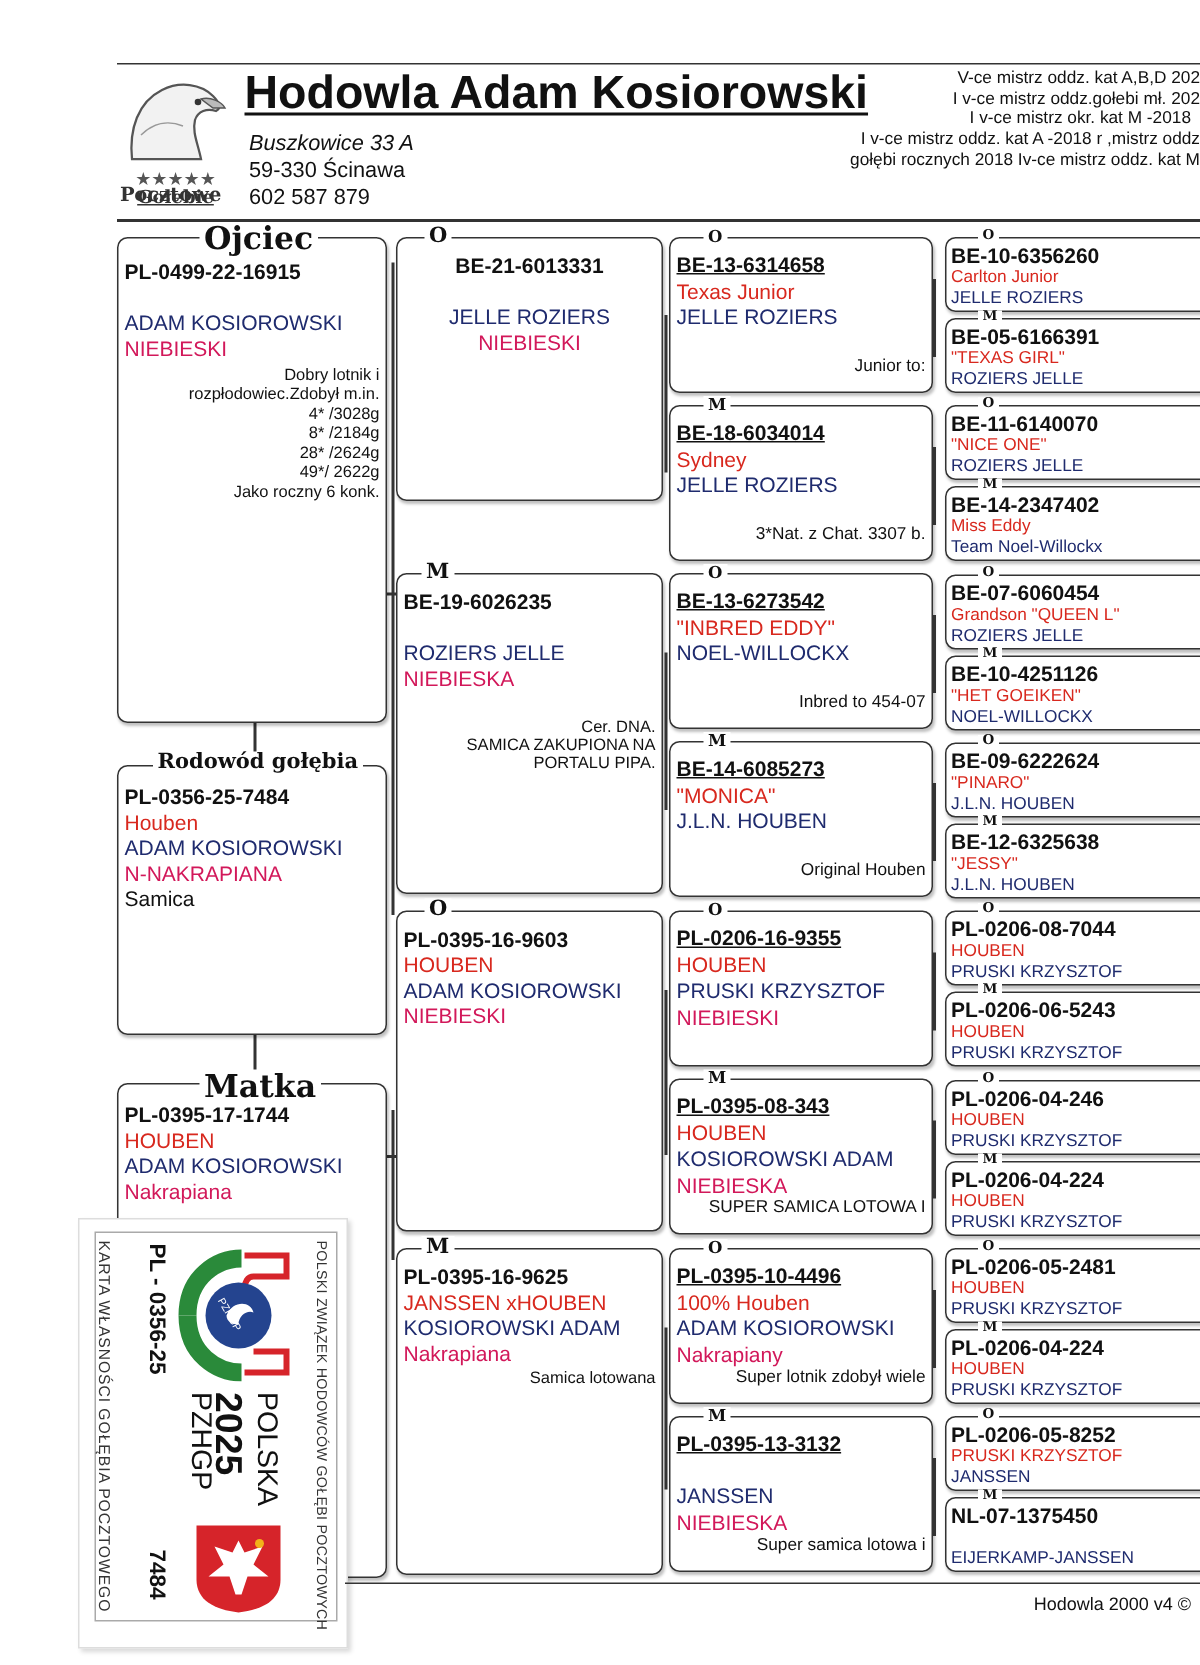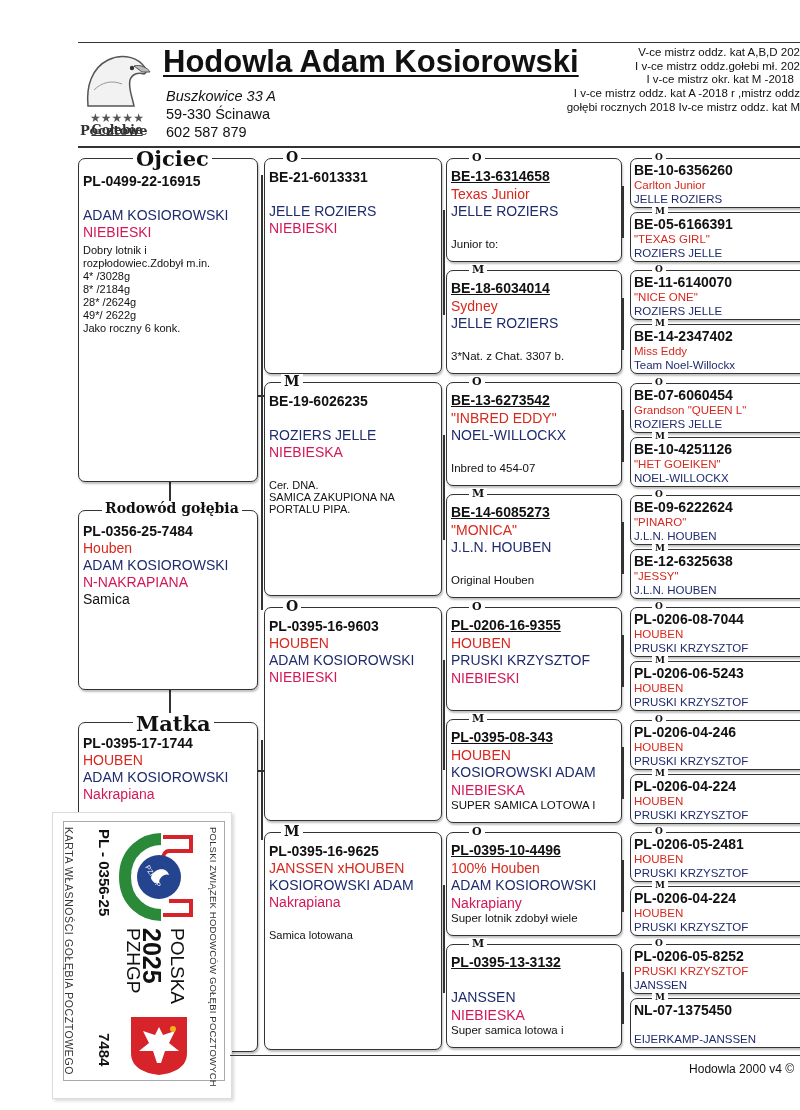--- a/index.html
+++ b/index.html
@@ -115,7 +115,7 @@
 </div>
 <div class="lbl" style="left:133px;top:713px;font-size:21px;">Matka</div>
 
-<div class="box g2" style="left:264px;top:158px;width:178px;height:216px;">
+<div class="box g2" style="left:264px;top:158px;width:178px;height:176px;text-align:center;">
   <div class="pad" style="padding-top:10px;">
     <div class="t ring">BE-21-6013331</div>
     <div class="t" style="height:17px;"></div>

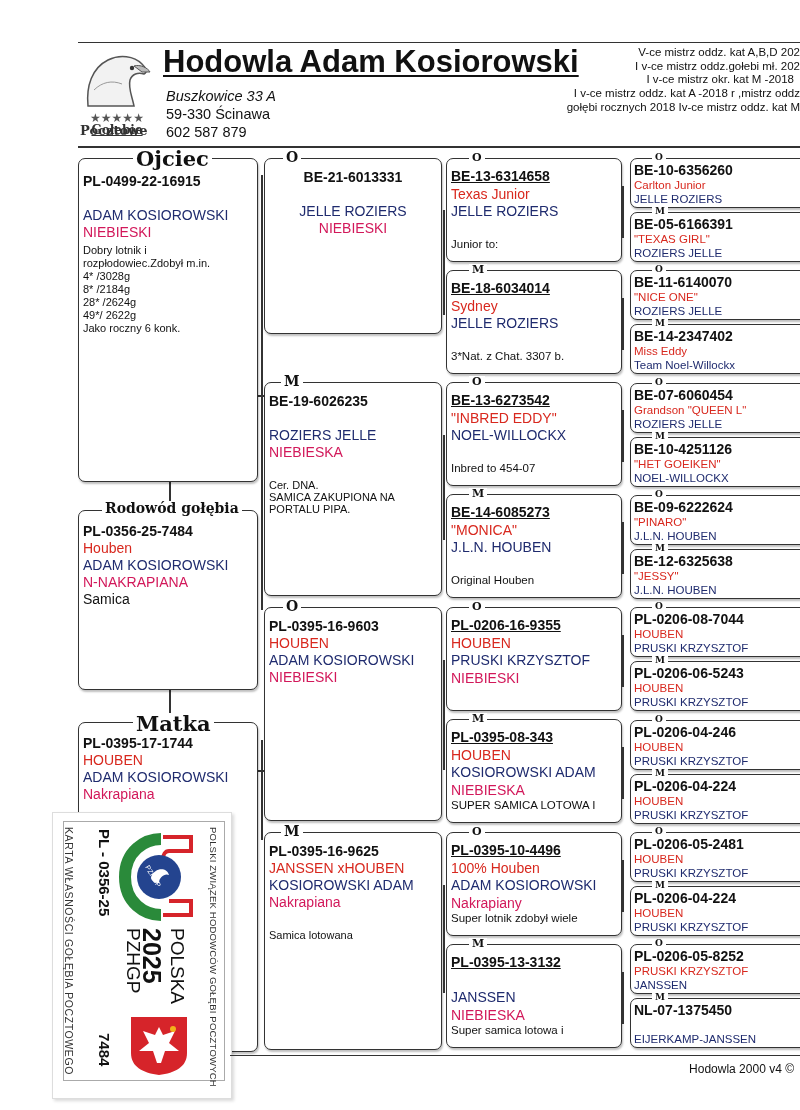--- a/index.html
+++ b/index.html
@@ -21,7 +21,7 @@
   .red{color:#d8281e;}
   .blue{color:#1f2b6e;}
   .pink{color:#d2185a;}
-  .note{color:#111;}
+  .note{color:#111;text-align:right;}
   .g1 .ring{font-size:16px;}
   .g1 .t{font-size:14px;line-height:17px;}
   .g1 .note{font-size:11px;line-height:13px;}

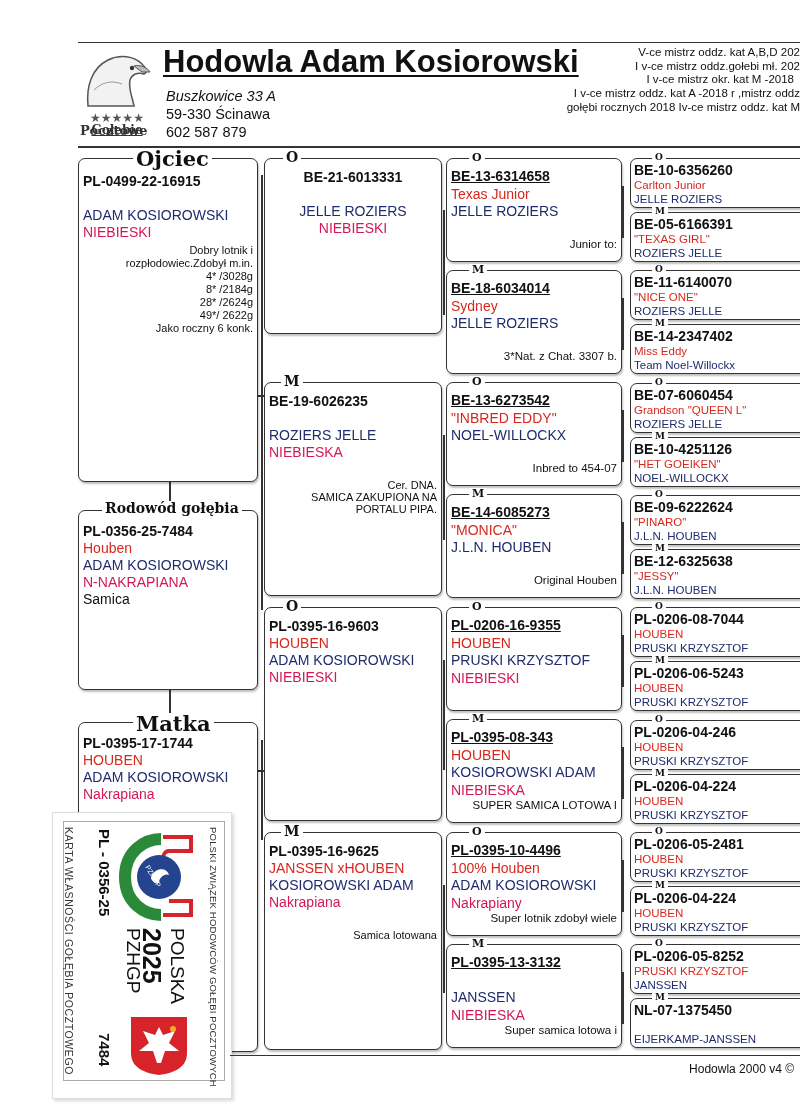--- a/index.html
+++ b/index.html
@@ -154,7 +154,7 @@
     <div class="t red">JANSSEN xHOUBEN</div>
     <div class="t blue">KOSIOROWSKI ADAM</div>
     <div class="t pink">Nakrapiana</div>
-    <div class="note" style="margin-top:18px;">Samica lotowana</div>
+    <div class="note" style="margin-top:2px;">Samica lotowana</div>
   </div>
 </div>
 <div class="lbl" style="left:281px;top:824px;font-size:14px;">M</div>

